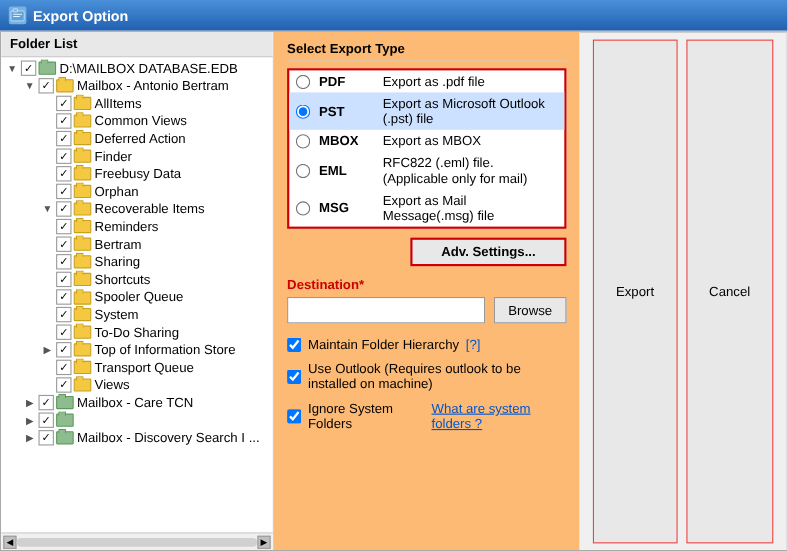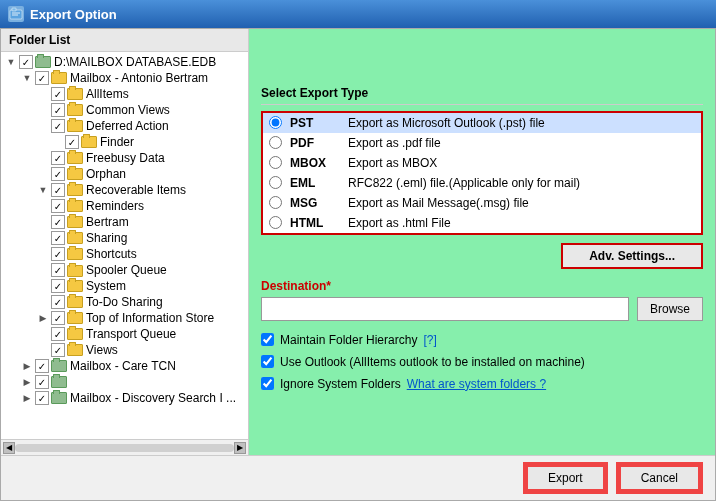--- a/index.html
+++ b/index.html
@@ -25,7 +25,7 @@
 
     .main-container {
       display: flex;
-      flex-direction: column;
+      flex-direction: row;
       height: 473px;
       background: #f5f5f5;
       border: 1px solid #aaa;

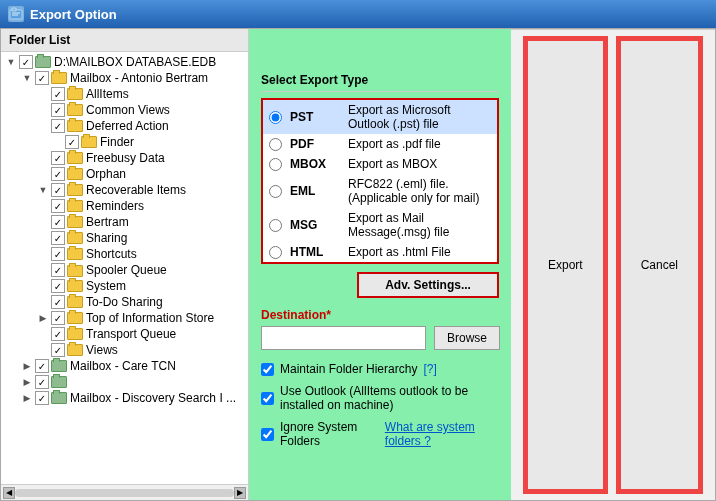--- a/index.html
+++ b/index.html
@@ -123,9 +123,8 @@
       display: flex;
       flex-direction: column;
       padding: 8px 12px;
-      background: #86efac;
+      background: #fdba74;
       overflow: hidden;
-      justify-content: center;
     }
     .right-panel-header {
       font-weight: bold;

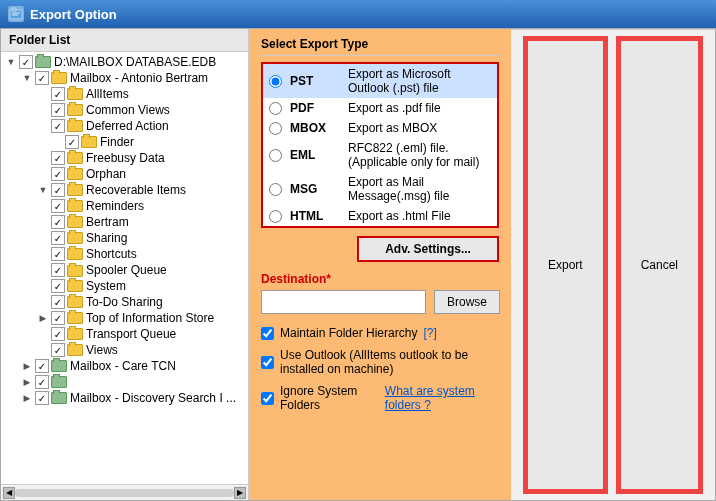--- a/index.html
+++ b/index.html
@@ -391,15 +391,15 @@
 
       <div class="export-type-table" id="export-type-table">
 
-      <div class="export-row selected">
+      <div class="export-row">
+            <input type="radio" name="exportType" style="">
+            <span class="export-type-name">PDF</span>
+            <span class="export-type-desc">Export as .pdf file</span>
+          </div>
+          <div class="export-row selected">
             <input type="radio" name="exportType" checked="" style="">
             <span class="export-type-name">PST</span>
             <span class="export-type-desc">Export as Microsoft Outlook (.pst) file</span>
-          </div>
-          <div class="export-row">
-            <input type="radio" name="exportType" style="">
-            <span class="export-type-name">PDF</span>
-            <span class="export-type-desc">Export as .pdf file</span>
           </div>
           <div class="export-row">
             <input type="radio" name="exportType" style="">

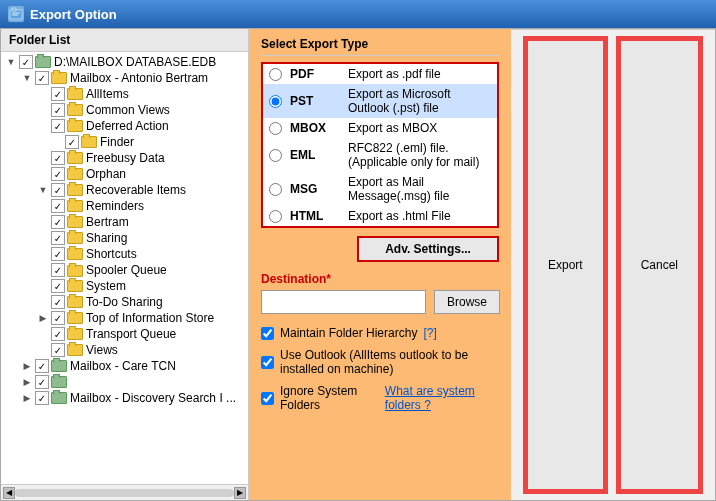--- a/index.html
+++ b/index.html
@@ -277,7 +277,7 @@
             <span class="folder-icon"></span>
             <span class="item-label">Deferred Action</span>
           </div>
-          <div class="tree-item" style="padding-left: 50px;">
+          <div class="tree-item" style="padding-left: 36px;">
             <span class="expander" style="font-size: 9px; color: rgb(85, 85, 85);"></span>
             <span class="checkbox-icon checked"></span>
             <span class="folder-icon"></span>

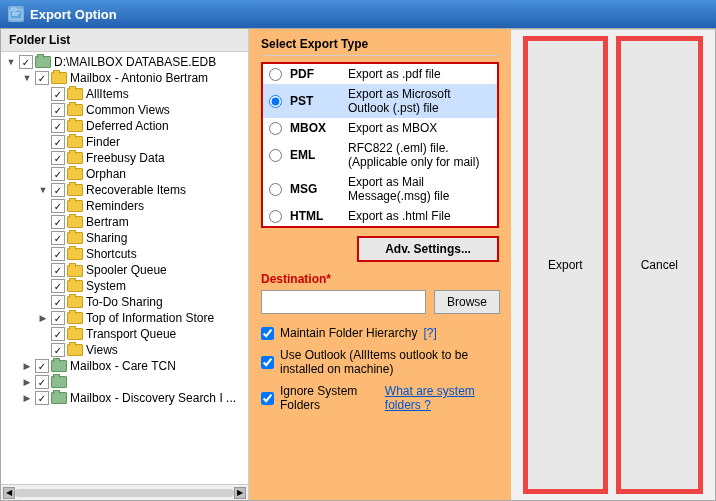--- a/index.html
+++ b/index.html
@@ -416,11 +416,6 @@
             <span class="export-type-name">MSG</span>
             <span class="export-type-desc">Export as Mail Message(.msg) file</span>
           </div>
-          <div class="export-row">
-            <input type="radio" name="exportType" style="">
-            <span class="export-type-name">HTML</span>
-            <span class="export-type-desc">Export as .html File</span>
-          </div>
         </div>
 
       <div class="adv-settings-row">

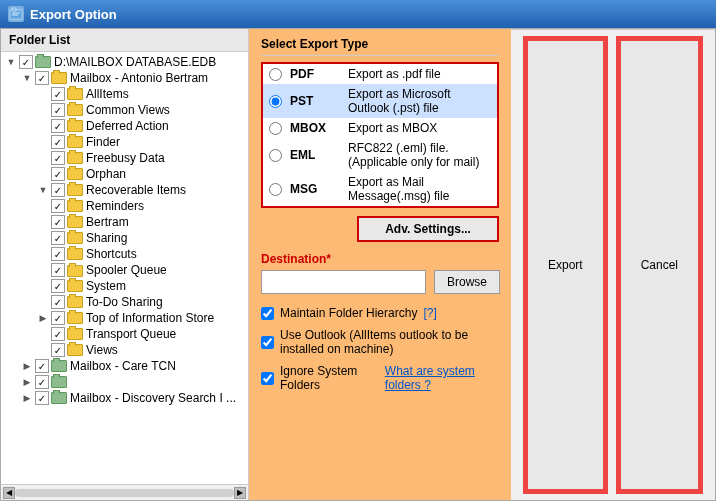--- a/index.html
+++ b/index.html
@@ -215,7 +215,7 @@
       background: #f0f0f0;
     }
     .bottom-btn {
-      border: 5px solid #ef4444;
+      border: 1px solid #ef4444;
       background: #e8e8e8;
       padding: 4px 20px;
       cursor: pointer;

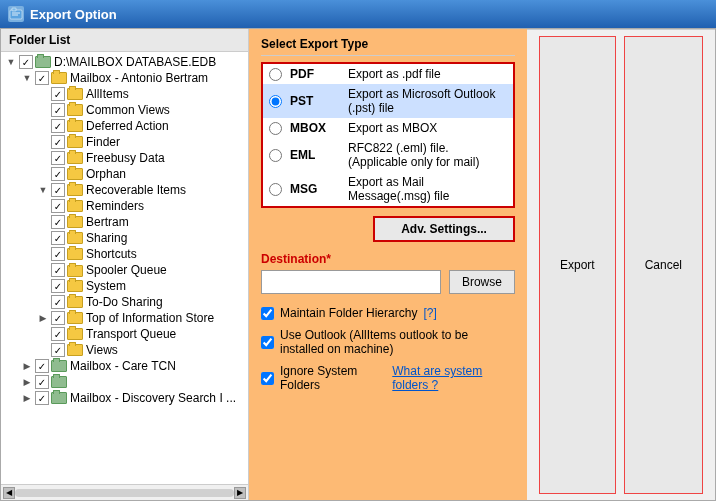--- a/index.html
+++ b/index.html
@@ -437,7 +437,7 @@
       </div>
       <div class="checkbox-row">
         <input type="checkbox" id="cb-outlook" checked="" style="">
-        <label for="cb-outlook">Use Outlook (AllItems outlook to be installed on machine)</label>
+        <label for="cb-outlook">Use Outlook (Requires outlook to be installed on machine)</label>
       </div>
       <div class="checkbox-row">
         <input type="checkbox" id="cb-system" checked="" style="">

